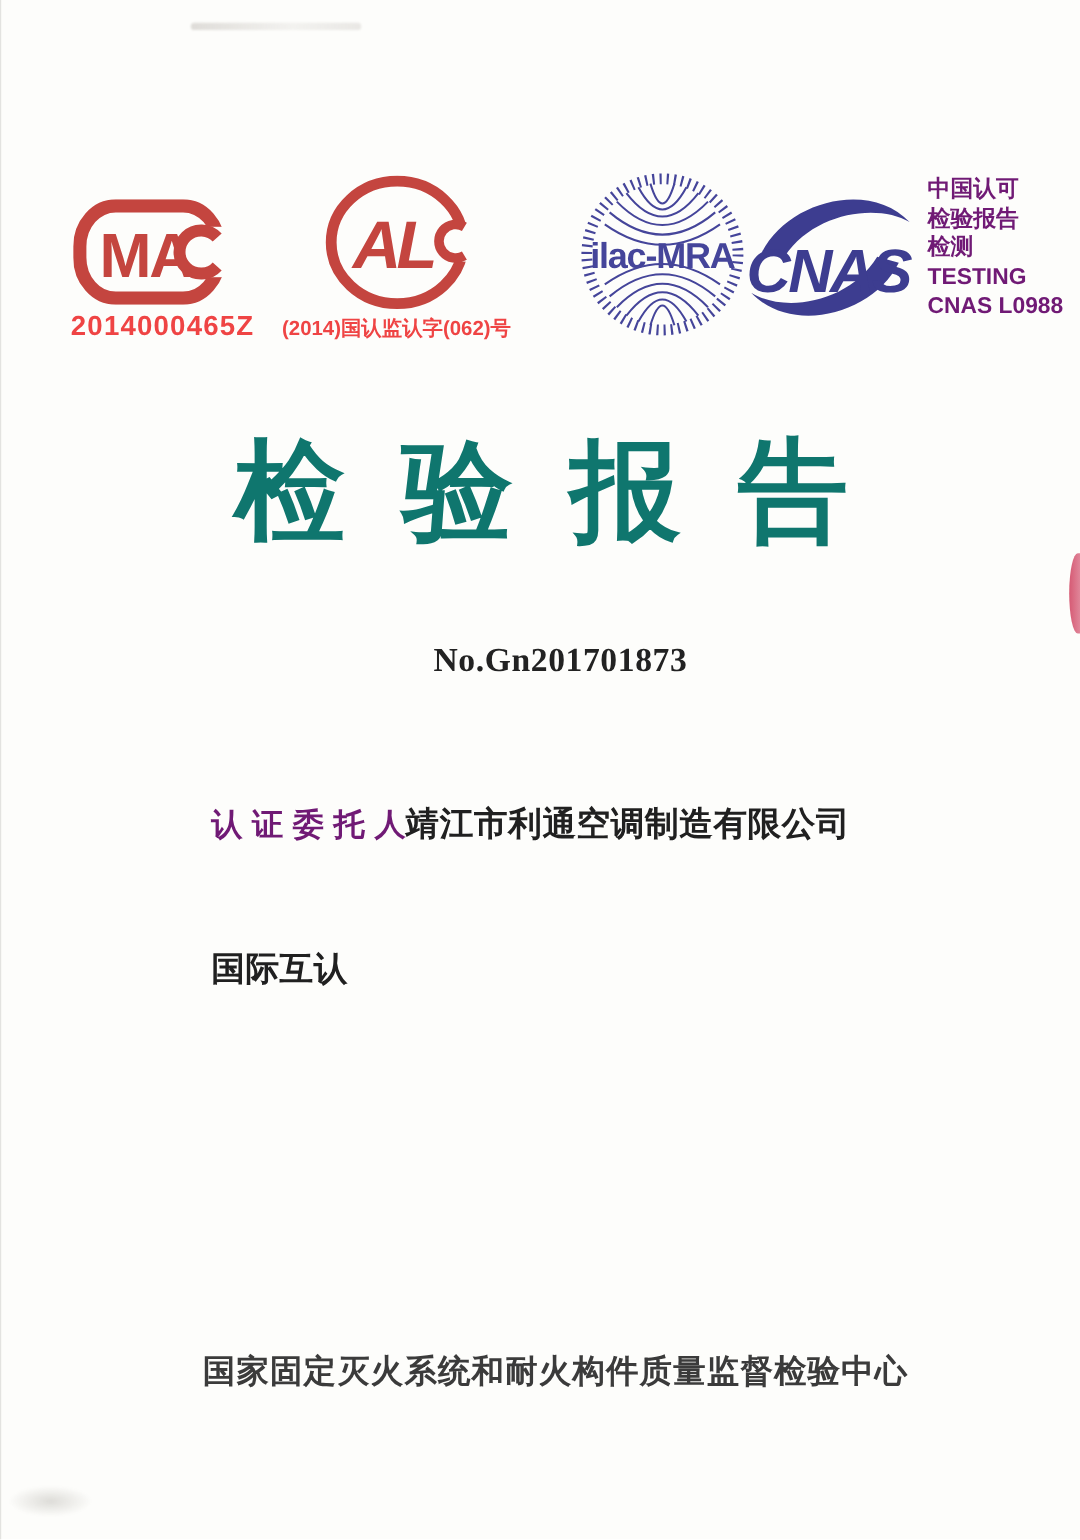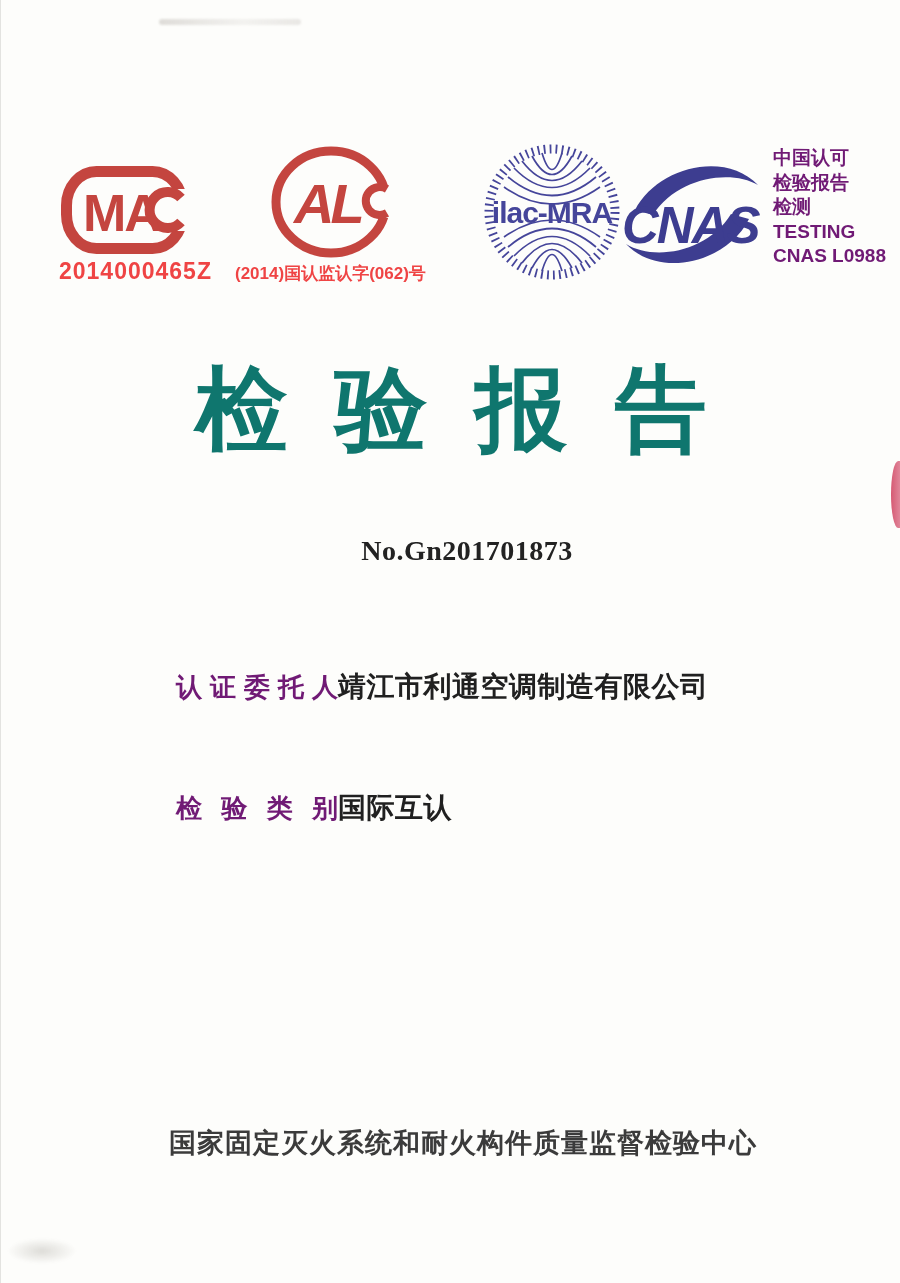--- a/index.html
+++ b/index.html
@@ -148,7 +148,6 @@
     <span class="field-value">靖江市利通空调制造有限公司</span>
   </div>
   <div class="field-row row-3">
-    <span class="field-label">检 验 类 别</span>
     <span class="field-value">国际互认</span>
   </div>
 

